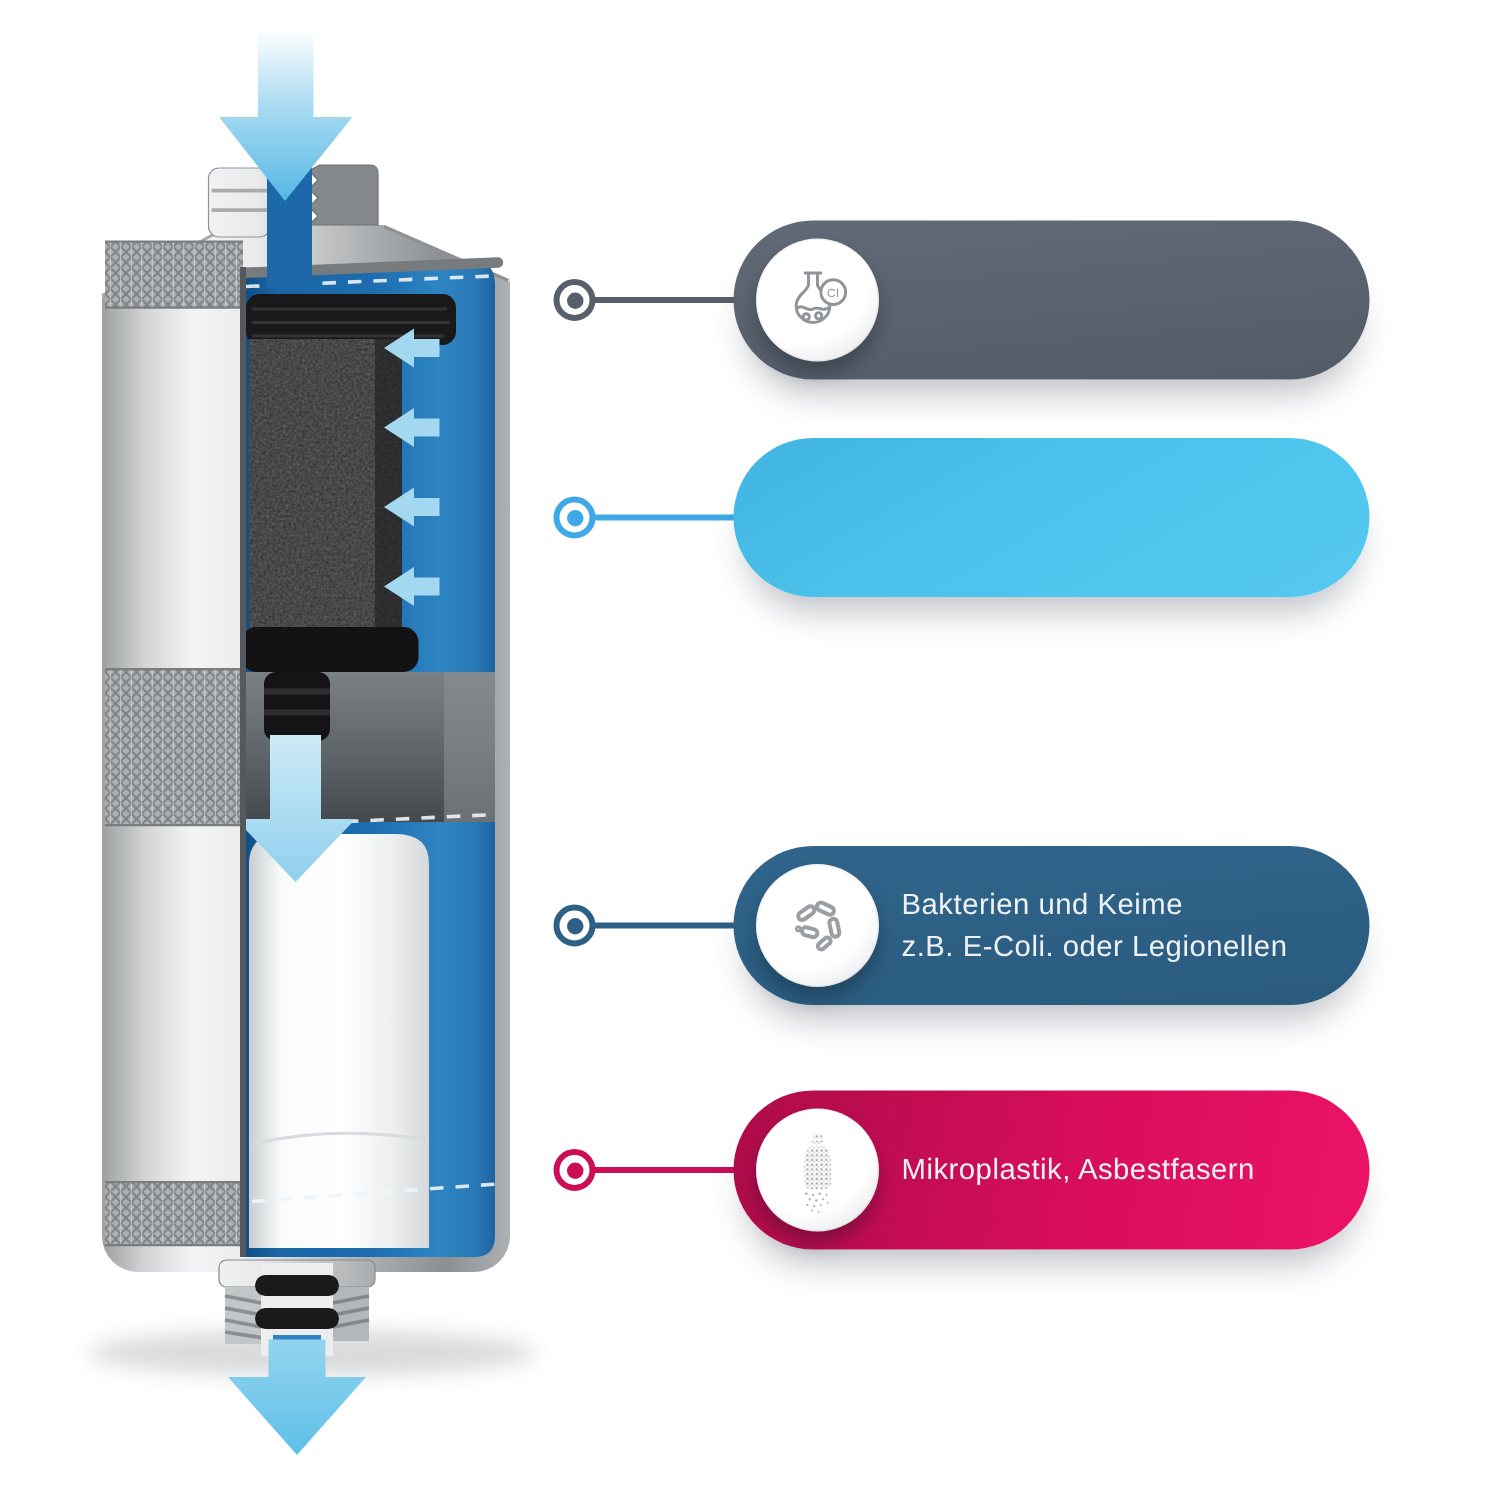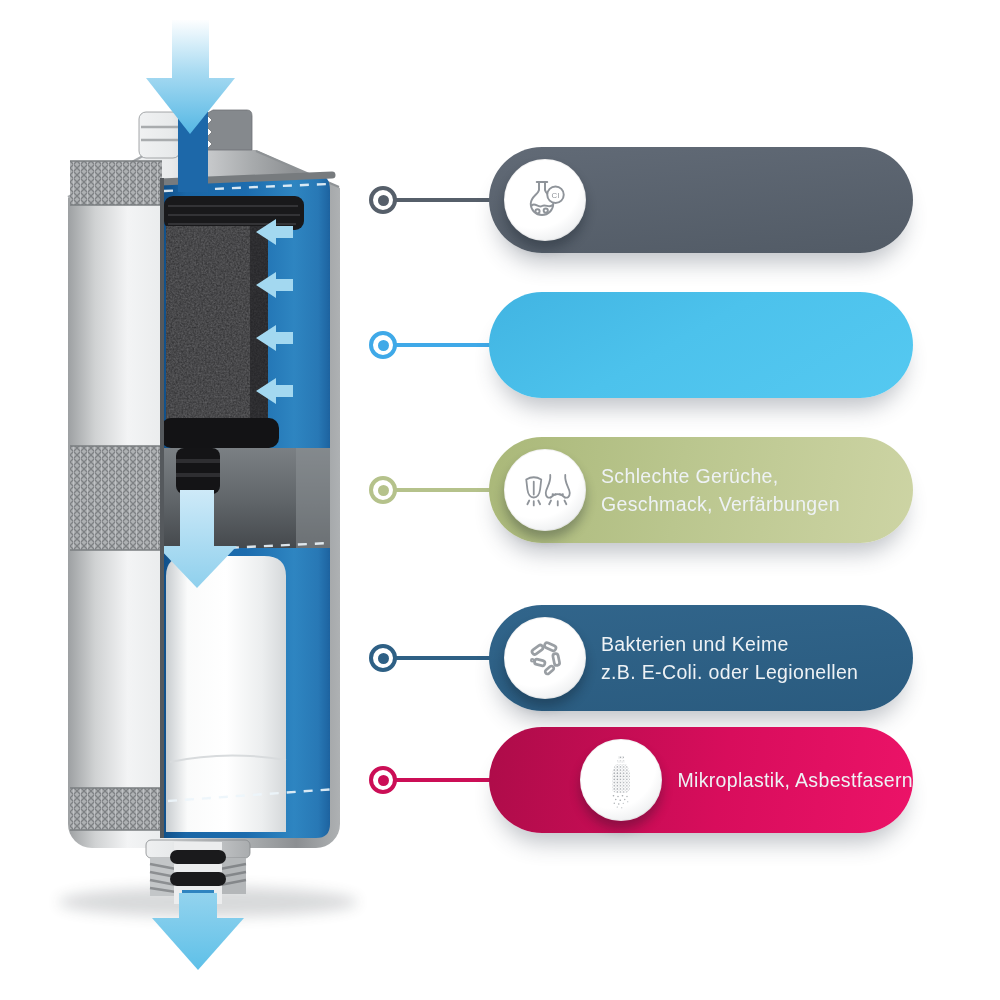--- a/index.html
+++ b/index.html
@@ -224,28 +224,6 @@
     </div>
   </div>
 
-  <div class="legend-item li-2">
-    <div class="bullet">
-        <div class="bullet-dot"></div>
-      </div>
-    <div class="connector"></div>
-    <div class="pill">
-      <div class="icon-circle">
-        <svg width="66" height="66" viewBox="0 0 88 88" fill="none" stroke="#8f949a" stroke-width="2.4" stroke-linecap="round" stroke-linejoin="round">
-          <path d="M19,30 Q29,24 39,30 L37.5,43 Q36,54 29,54 Q22,54 20.5,43 Z"></path>
-          <path d="M29,33 V50"></path>
-          <path d="M23,58 l-2.5,5 M29,59 v5.5 M35,58 l2.5,5"></path>
-          <path d="M51,24 C52,36 45,41 45,48 C45,53 48,55 51.5,54"></path>
-          <path d="M71,24 C70,36 77,41 77,48 C77,53 74,55 70.5,54"></path>
-          <path d="M51.5,54 Q56,49.5 61,49.5 Q66,49.5 70.5,54"></path>
-          <path d="M54,49.5 a3.5,2.5 0 0 0 4.5,0 M63.5,49.5 a3.5,2.5 0 0 0 4.5,0"></path>
-          <path d="M52,58 l-2.5,5 M61,59 v5.5 M70,58 l2.5,5"></path>
-        </svg>
-      </div>
-      <div class="pill-text">Schlechte Gerüche,
-Geschmack, Verfärbungen</div>
-    </div>
-  </div>
 
   <div class="legend-item li-3">
     <div class="bullet">

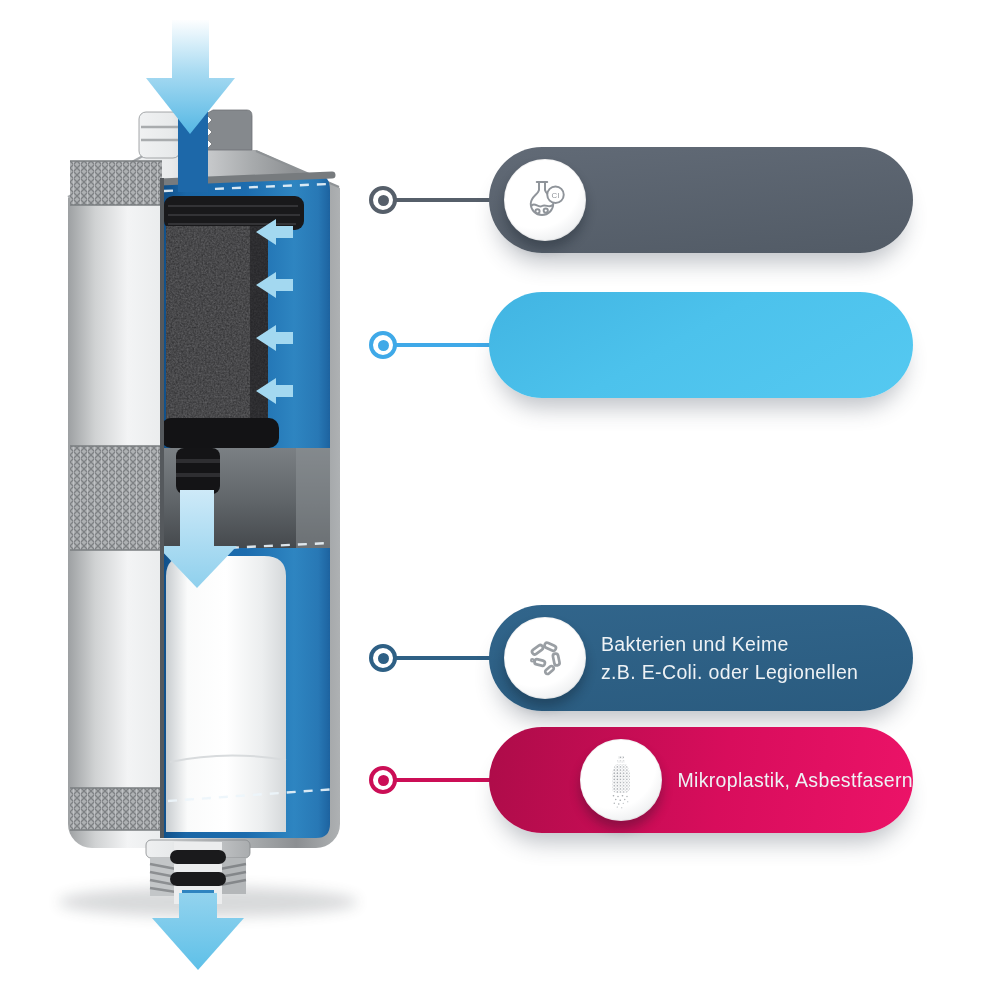--- a/index.html
+++ b/index.html
@@ -11,7 +11,7 @@
   .li-0{top:147px;--c:#565f6a;}
   .li-1{top:292px;--c:#3fa9e8;}
   .li-2{top:437px;--c:#b5c28b;}
-  .li-3{top:605px;--c:#2e6085;}
+  .li-3{top:564px;--c:#2e6085;}
   .li-4{top:727px;--c:#cb0e56;}
 
   .bullet{position:absolute;left:1px;top:39px;width:28px;height:28px;border-radius:50%;

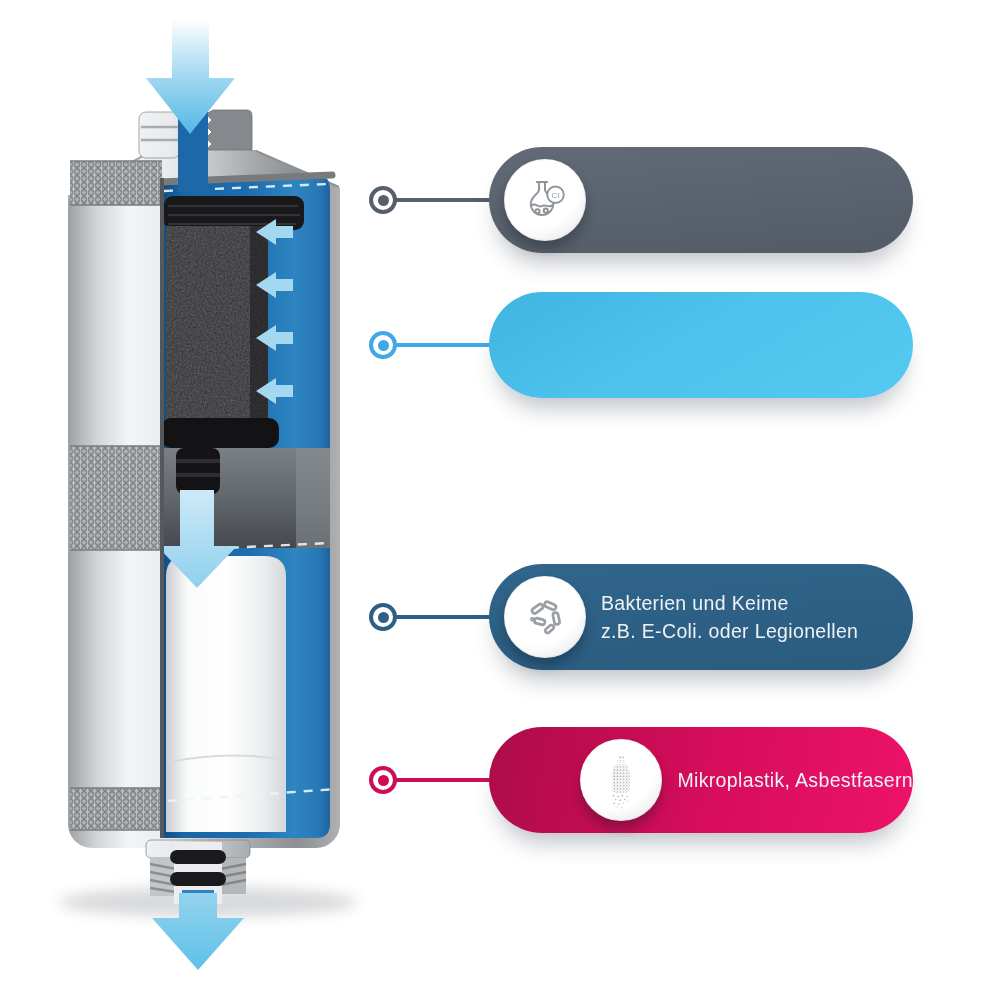--- a/index.html
+++ b/index.html
@@ -26,7 +26,7 @@
   .li-1 .pill{background:linear-gradient(150deg,#41b4e2 0%,#4cc2ec 45%,#55c9f1 100%);}
   .li-2 .pill{background:linear-gradient(100deg,#aab879 0%,#bac68e 45%,#cdd4a4 100%);}
   .li-3 .pill{background:linear-gradient(175deg,#31658b 0%,#2a5b7f 100%);}
-  .li-4 .pill{background:linear-gradient(100deg,#ad0c49 0%,#d80d5c 55%,#ec1368 100%);justify-content:flex-end;}
+  .li-4 .pill{background:linear-gradient(100deg,#ad0c49 0%,#d80d5c 55%,#ec1368 100%);}
 
   .icon-circle{flex:none;width:82px;height:82px;margin-left:15px;border-radius:50%;
         background:radial-gradient(circle at 38% 30%, #ffffff 58%, #f2f3f4 74%, #e2e4e6 88%, #d3d6d8 100%);

